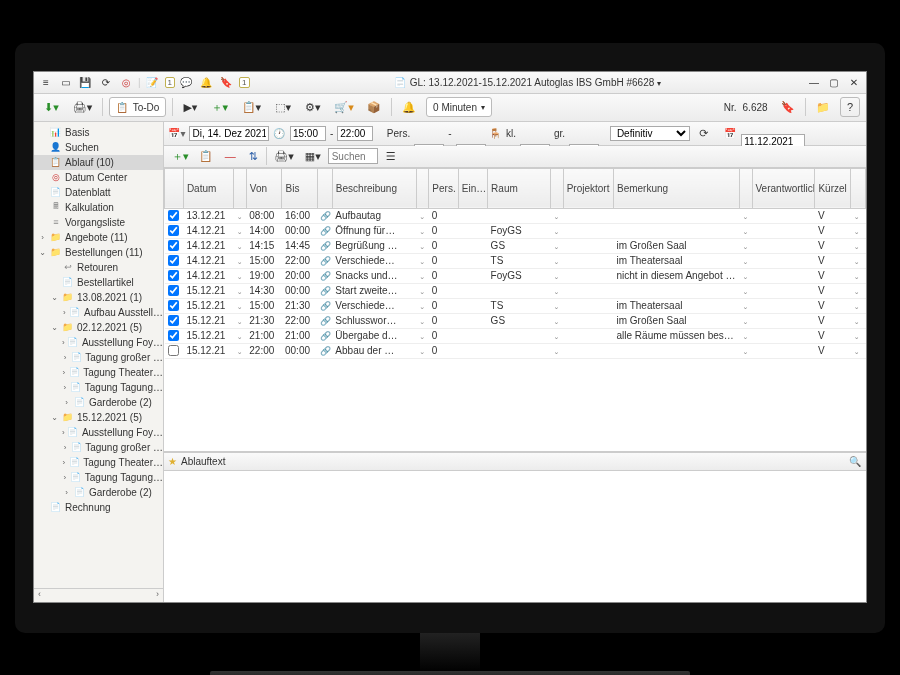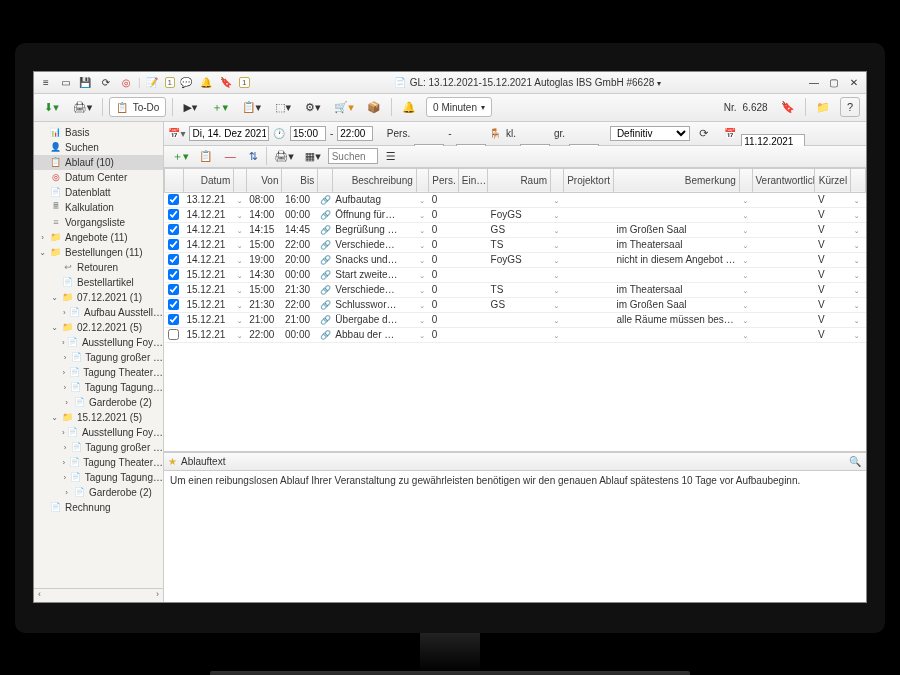--- a/index.html
+++ b/index.html
@@ -54,7 +54,7 @@
 
   .grid-wrap { flex: 1; overflow: auto; border-bottom: 1px solid #ccc; }
   table.grid { border-collapse: collapse; width: 100%; font-size: 10px; table-layout: fixed; }
-  table.grid th { background: linear-gradient(#fafafa,#ececec); border: 1px solid #ccc; padding: 6px 3px; text-align: right; font-weight: normal; color: #444; height: 17px; white-space: nowrap; overflow: hidden; }
+  table.grid th { background: linear-gradient(#fafafa,#ececec); border: 1px solid #ccc; padding: 14px 3px; text-align: left; font-weight: normal; color: #444; height: 17px; white-space: nowrap; overflow: hidden; }
   table.grid td { border-bottom: 1px solid #eee; padding: 0 3px; height: 15px; white-space: nowrap; overflow: hidden; text-overflow: ellipsis; }
   .chk { width: 11px; height: 11px; }
   .dd { color: #888; font-size: 7px; }

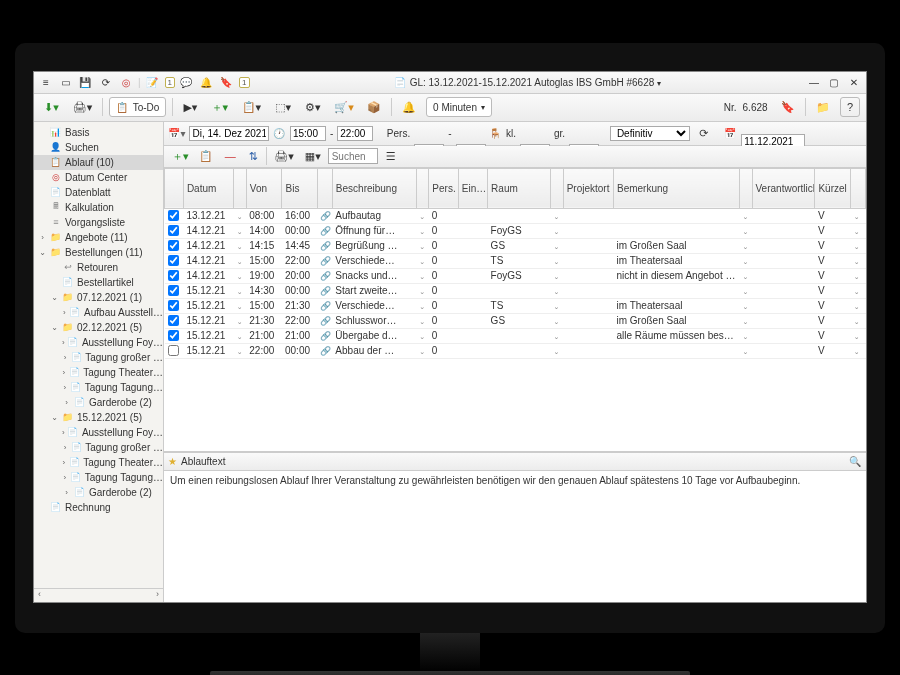--- a/index.html
+++ b/index.html
@@ -188,7 +188,7 @@
             <div class="tree-node" style="padding-left: 16px;">
               <span class="tree-caret">⌄</span>
               <span class="tree-ic folder-ic">📁</span>
-              <span>07.12.2021 (1)</span>
+              <span>13.08.2021 (1)</span>
             </div>
             <div class="tree-node" style="padding-left: 28px;">
               <span class="tree-caret">›</span>

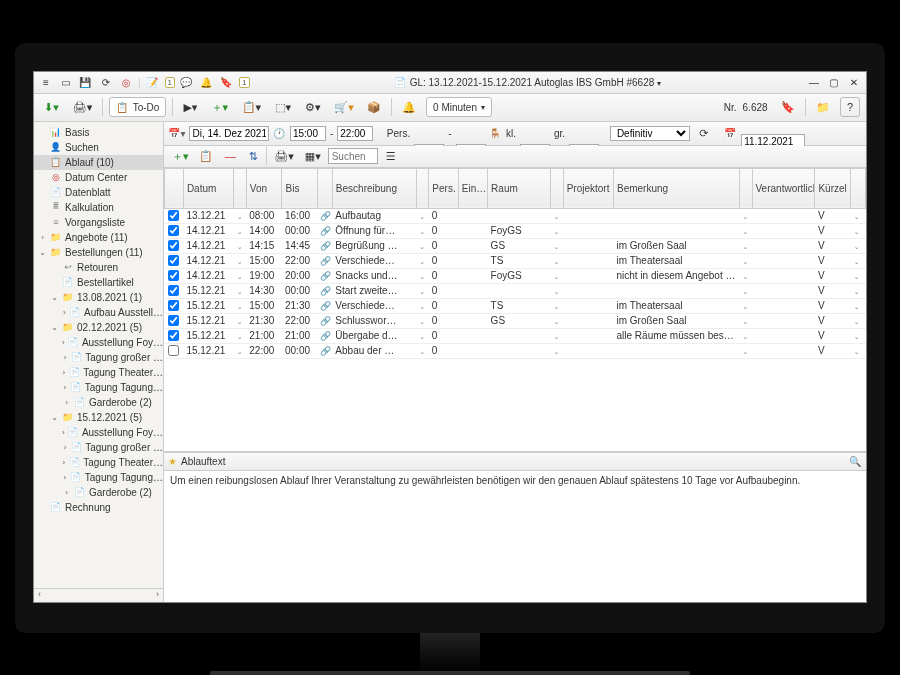--- a/index.html
+++ b/index.html
@@ -601,7 +601,6 @@
             <span>Ablauftext</span>
             <span class="mag-ic">🔍</span>
           </div>
-          <div class="ablauftext-body">Um einen reibungslosen Ablauf Ihrer Veranstaltung zu gewährleisten benötigen wir den genauen Ablauf spätestens 10 Tage vor Aufbaubeginn.</div>
         </div>
 
       </div>

